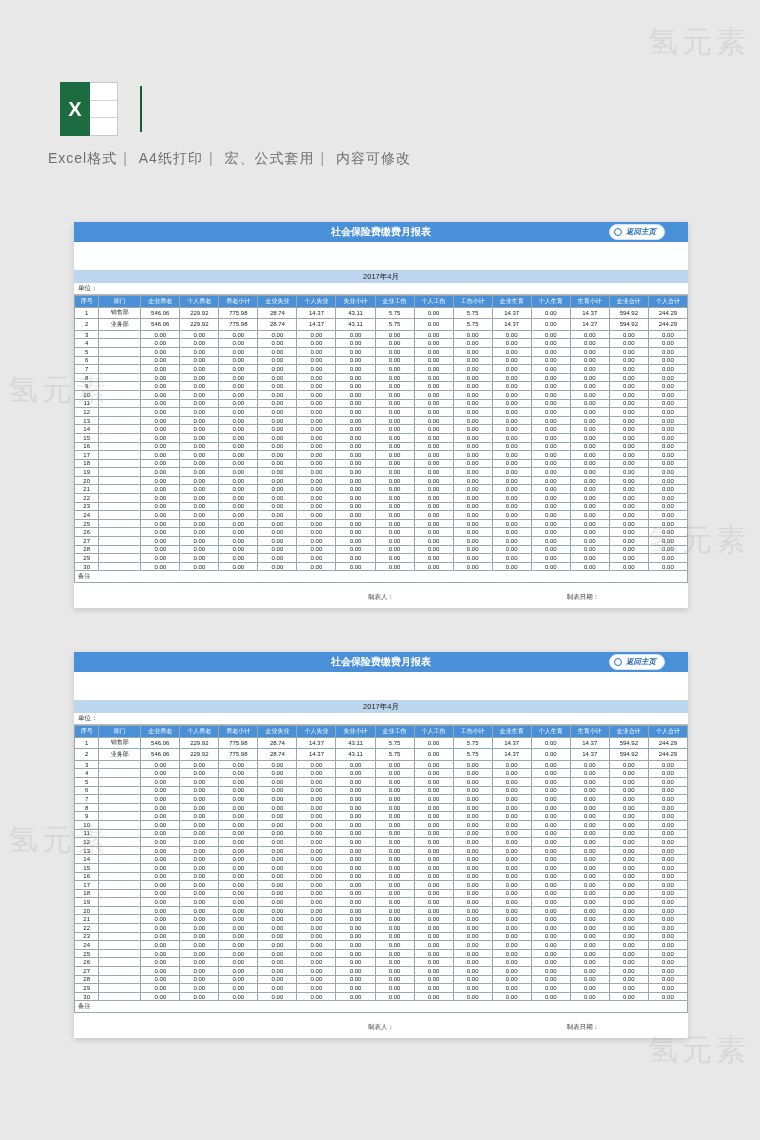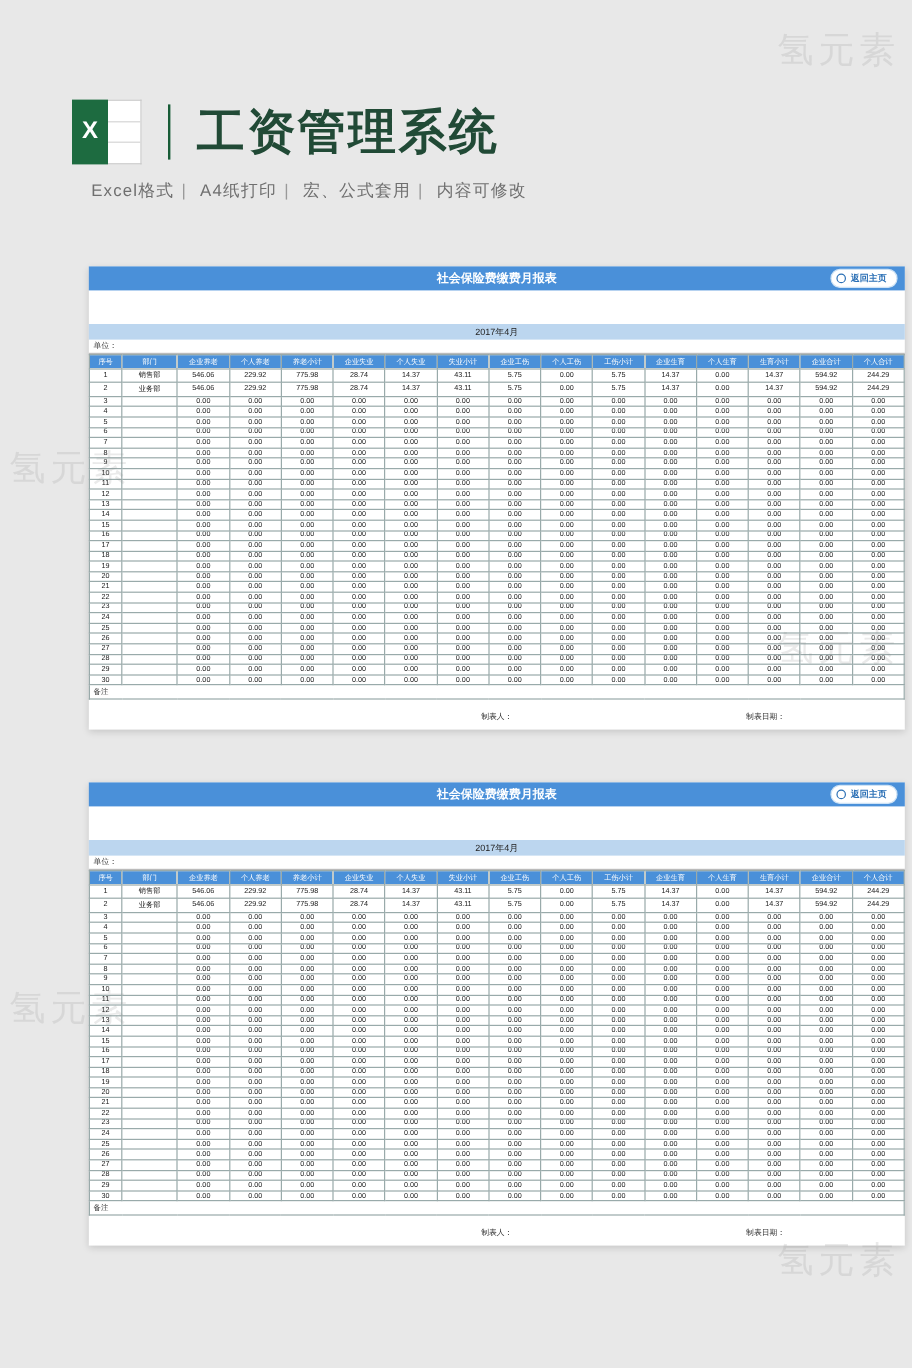--- a/index.html
+++ b/index.html
@@ -199,7 +199,6 @@
     <div class="sheet"></div>
   </div>
   <div class="vr"></div>
-  <div class="title-cn">工资管理系统</div>
 </div>
 <div class="subhead">
   <span>Excel格式</span><span class="sep">|</span>

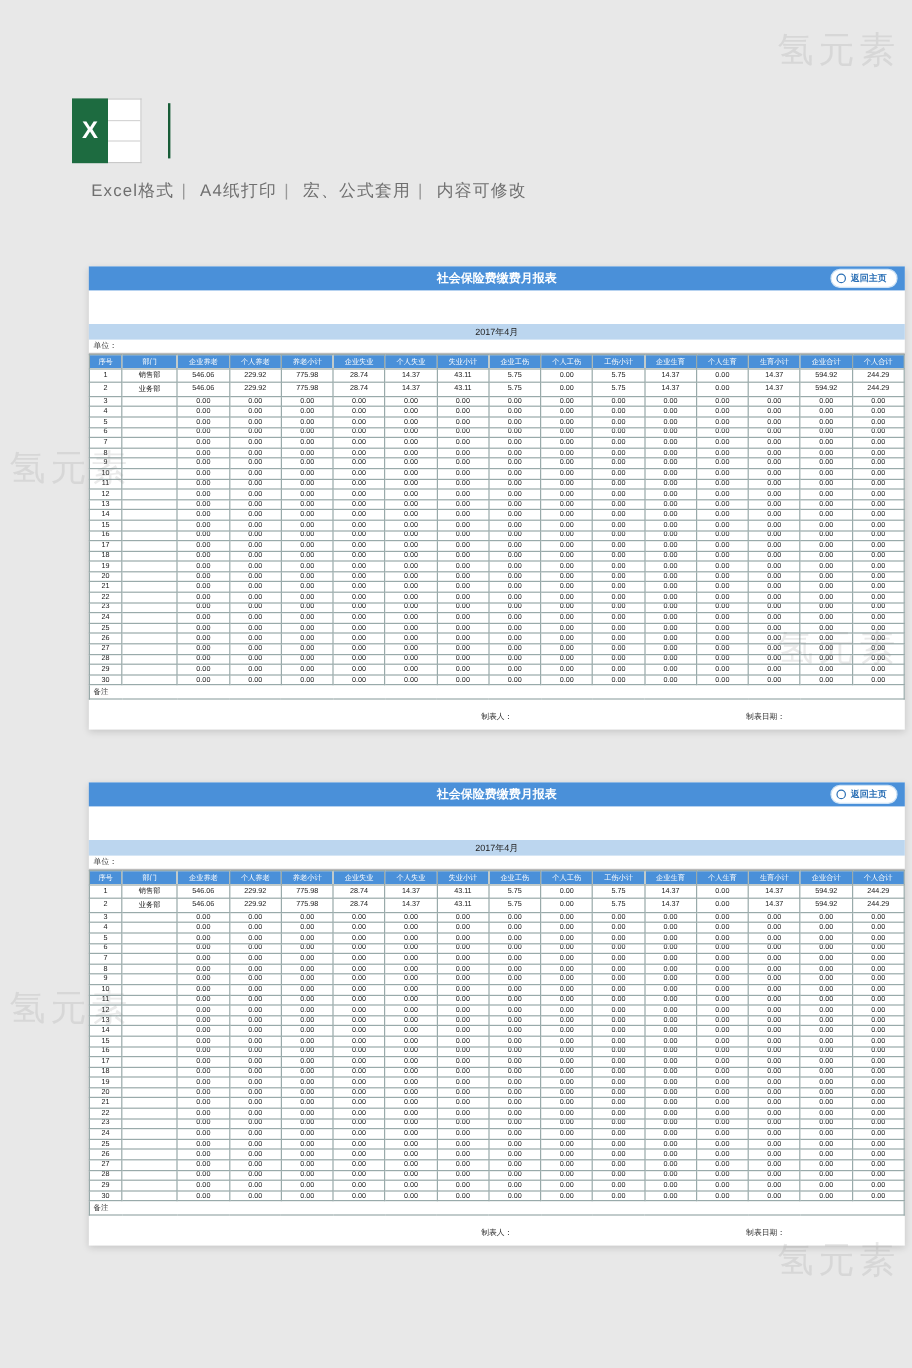--- a/index.html
+++ b/index.html
@@ -78,7 +78,7 @@
   .subhead {
     position: absolute;
     top: 150px;
-    left: 76px;
+    left: 48px;
     font-size: 14px;
     color: #6f6f6f;
     letter-spacing: 1px;

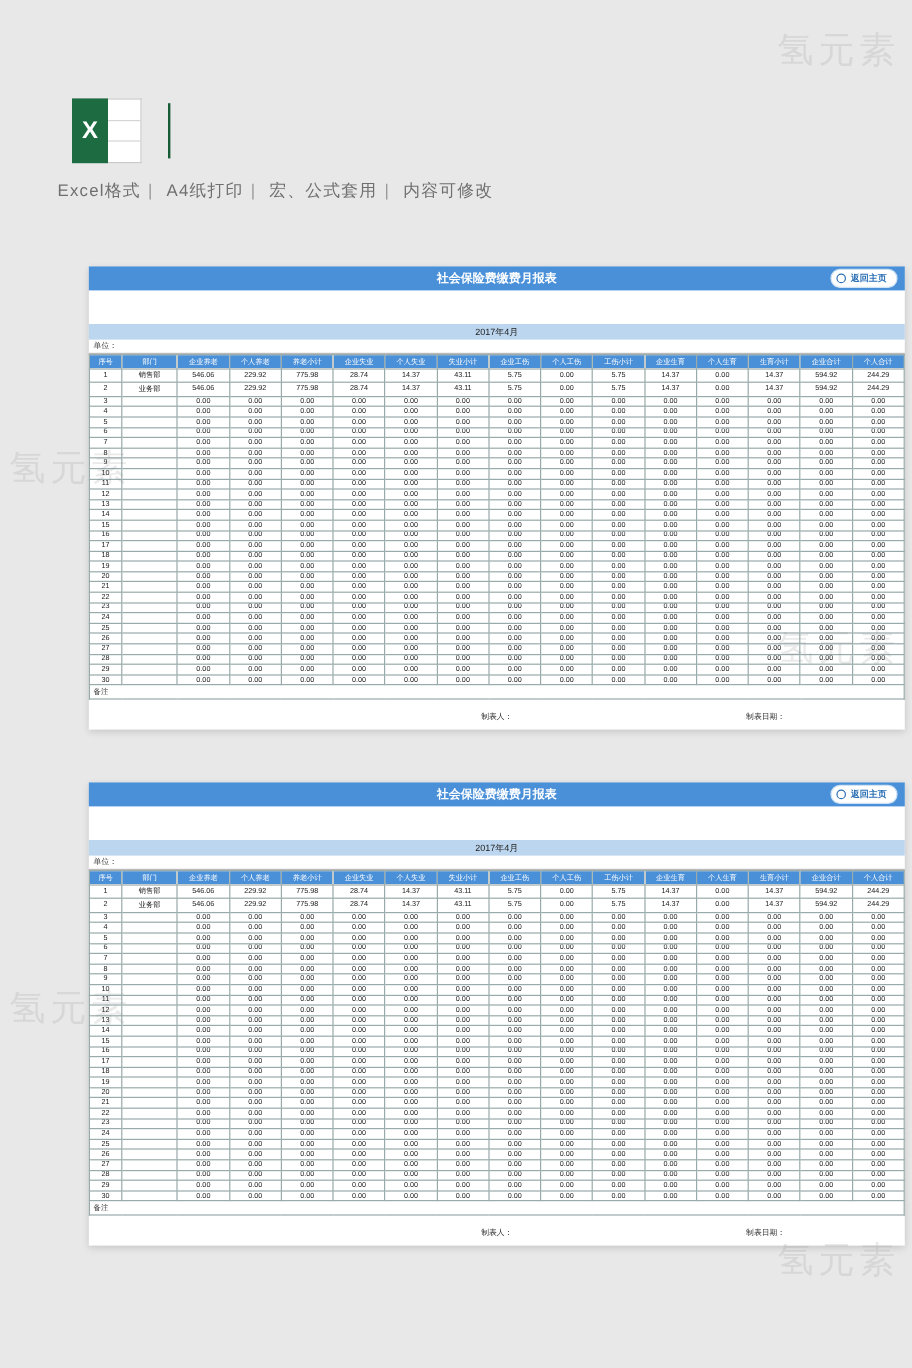--- a/index.html
+++ b/index.html
@@ -90,7 +90,7 @@
   .sheetcard {
     position: absolute;
     left: 74px;
-    width: 680px;
+    width: 614px;
     background: #fff;
     box-shadow: 0 2px 6px rgba(0,0,0,0.15);
     font-size: 6.2px;

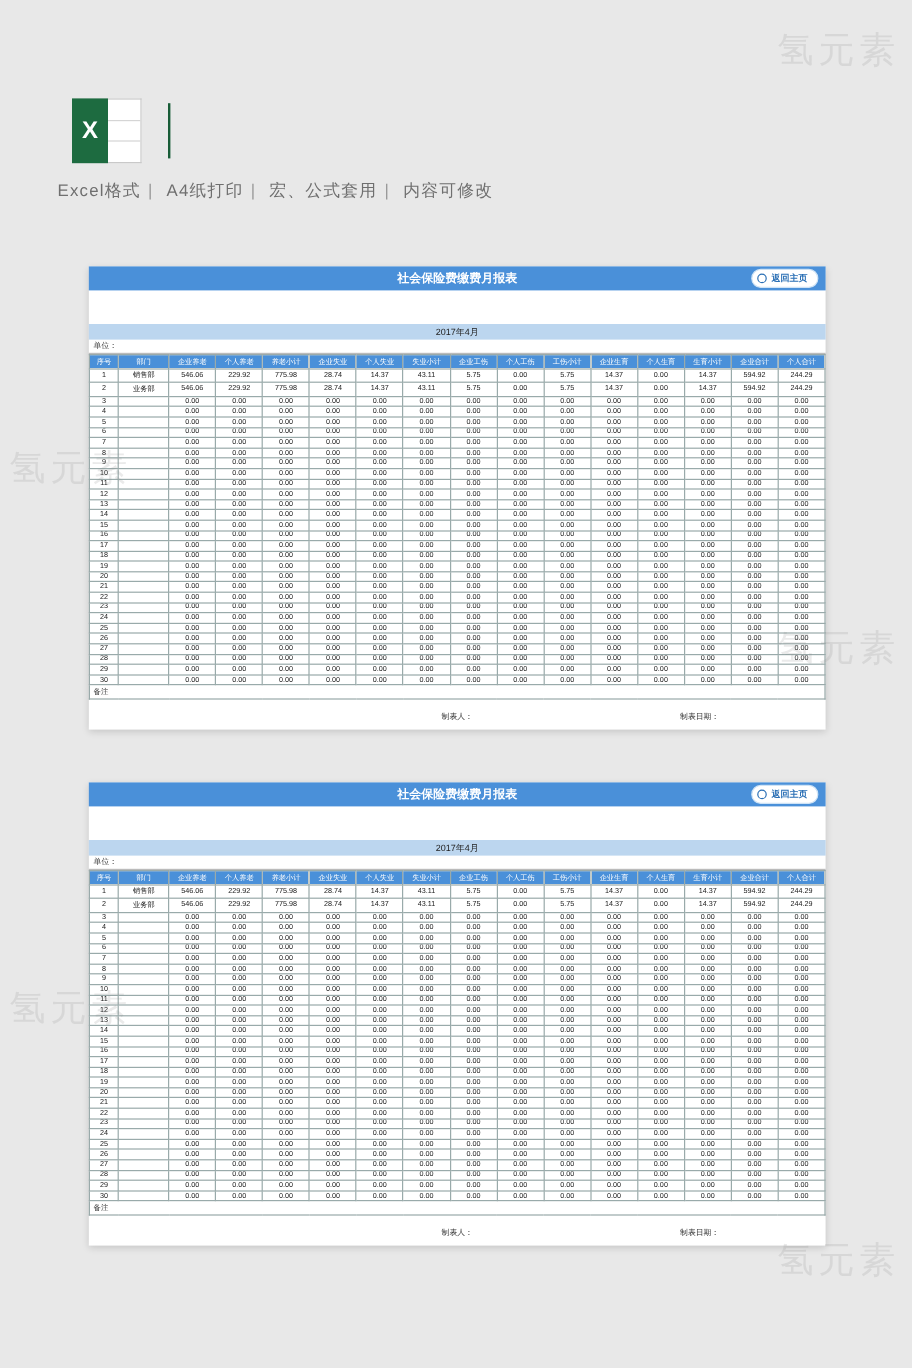--- a/index.html
+++ b/index.html
@@ -118,7 +118,7 @@
   }
   .return-home {
     position: absolute;
-    right: 6px;
+    right: 23px;
     top: 2px;
     background:#fff;
     color:#2a6fb5;
@@ -126,6 +126,7 @@
     padding: 2px 8px 2px 16px;
     border-radius: 8px;
     border:1px solid #cfe3f5;
+    font-style:italic;
   }
   .return-home::before{
     content:"";

